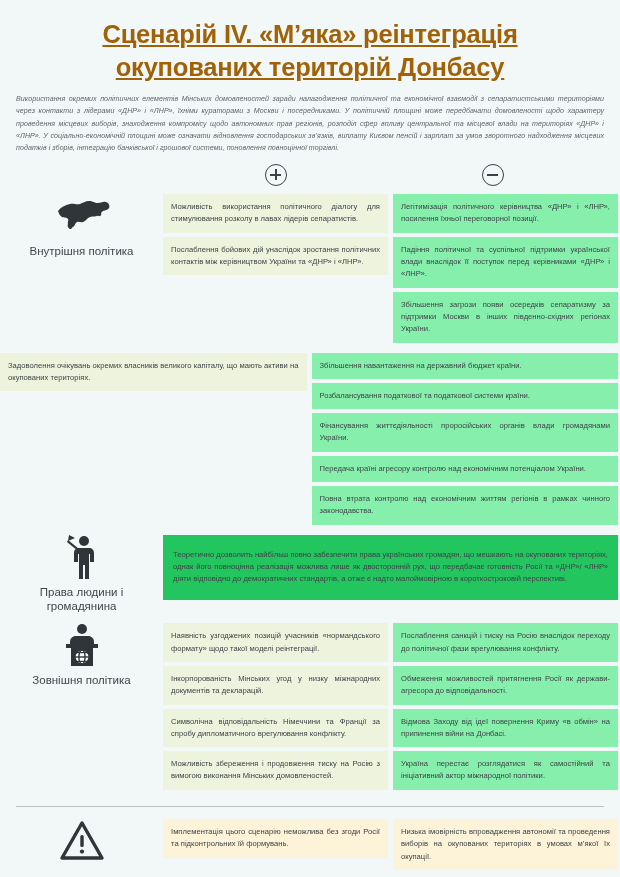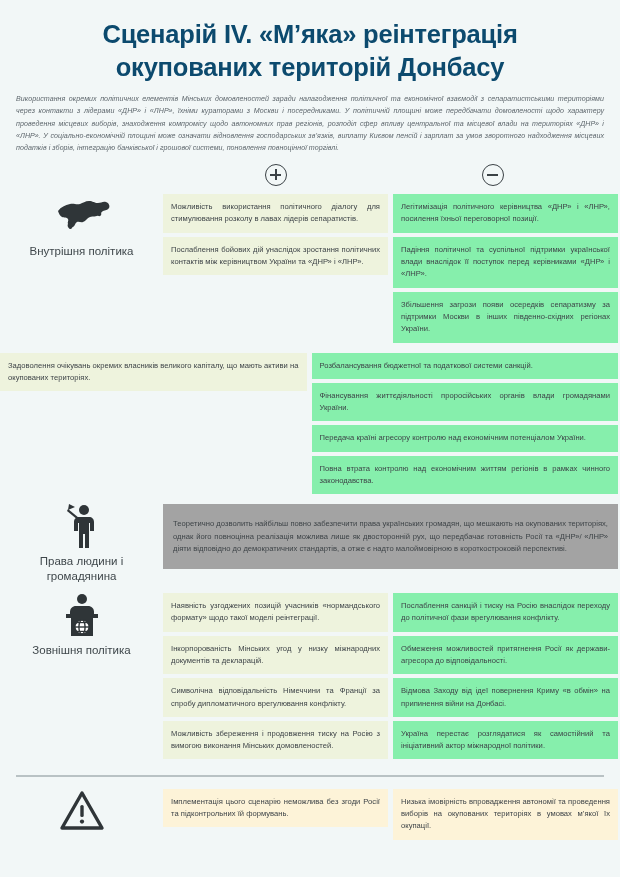--- a/index.html
+++ b/index.html
@@ -28,9 +28,10 @@
     font-size: 25.5px;
     font-weight: bold;
     line-height: 1.28;
-    color: #0c4a6e;
+    color: #a16207;
     padding: 18px 28px 0 28px;
     letter-spacing: -0.2px;
+    text-decoration: underline;
   }
   .intro {
     font-size: 7.1px;

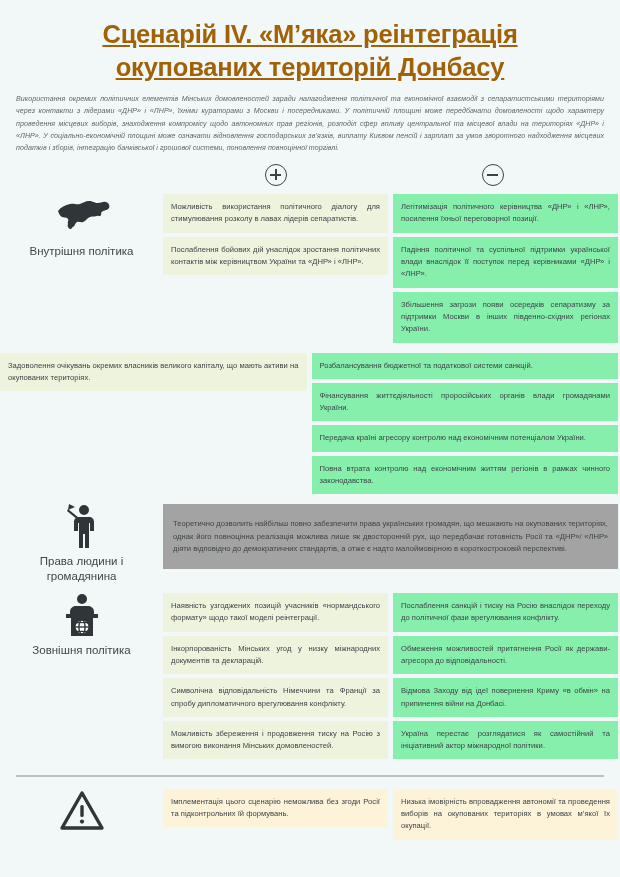--- a/index.html
+++ b/index.html
@@ -199,6 +199,7 @@
           <div class="cell pos">Задоволення очікувань окремих власників великого капіталу, що мають активи на окупованих територіях.</div>
         </div>
         <div class="col">
+          <div class="cell neg">Збільшення навантаження на державний бюджет країни.</div>
           <div class="cell neg">Розбалансування бюджетної та податкової системи санкцій.</div>
           <div class="cell neg">Фінансування життєдіяльності проросійських органів влади громадянами України.</div>
           <div class="cell neg">Передача країні агресору контролю над економічним потенціалом України.</div>

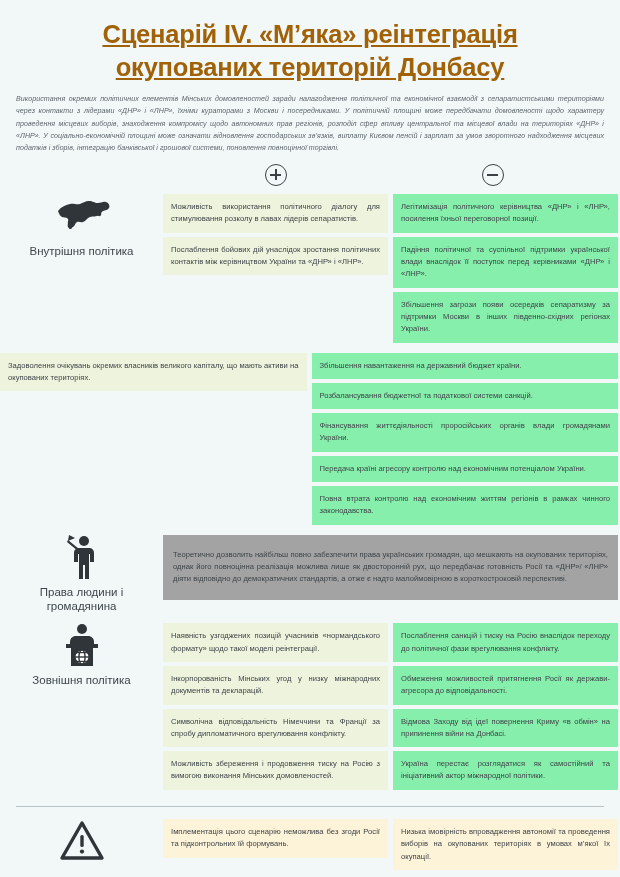--- a/index.html
+++ b/index.html
@@ -200,7 +200,7 @@
         </div>
         <div class="col">
           <div class="cell neg">Збільшення навантаження на державний бюджет країни.</div>
-          <div class="cell neg">Розбалансування бюджетної та податкової системи санкцій.</div>
+          <div class="cell neg">Розбалансування податкової та податкової системи країни.</div>
           <div class="cell neg">Фінансування життєдіяльності проросійських органів влади громадянами України.</div>
           <div class="cell neg">Передача країні агресору контролю над економічним потенціалом України.</div>
           <div class="cell neg">Повна втрата контролю над економічним життям регіонів в рамках чинного законодавства.</div>

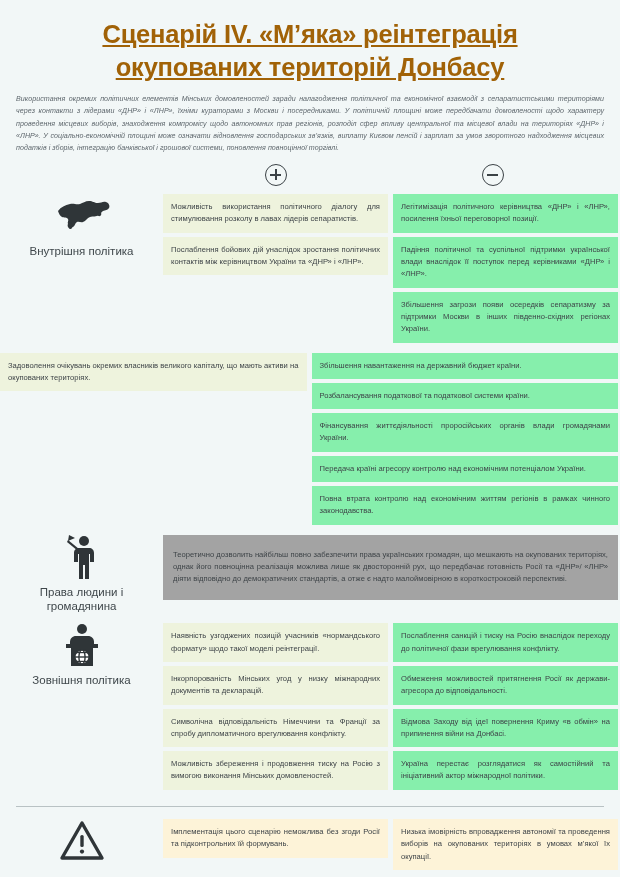--- a/index.html
+++ b/index.html
@@ -136,7 +136,7 @@
   }
   .cell.pos  { background: #eef3dd; }
   .cell.neg  { background: #86efac; }
-  .cell.warn { background: #a3a3a3; }
+  .cell.warn { background: #22c55e; }
   .cell.neutral { background: #fdf3d8; }
 
   

